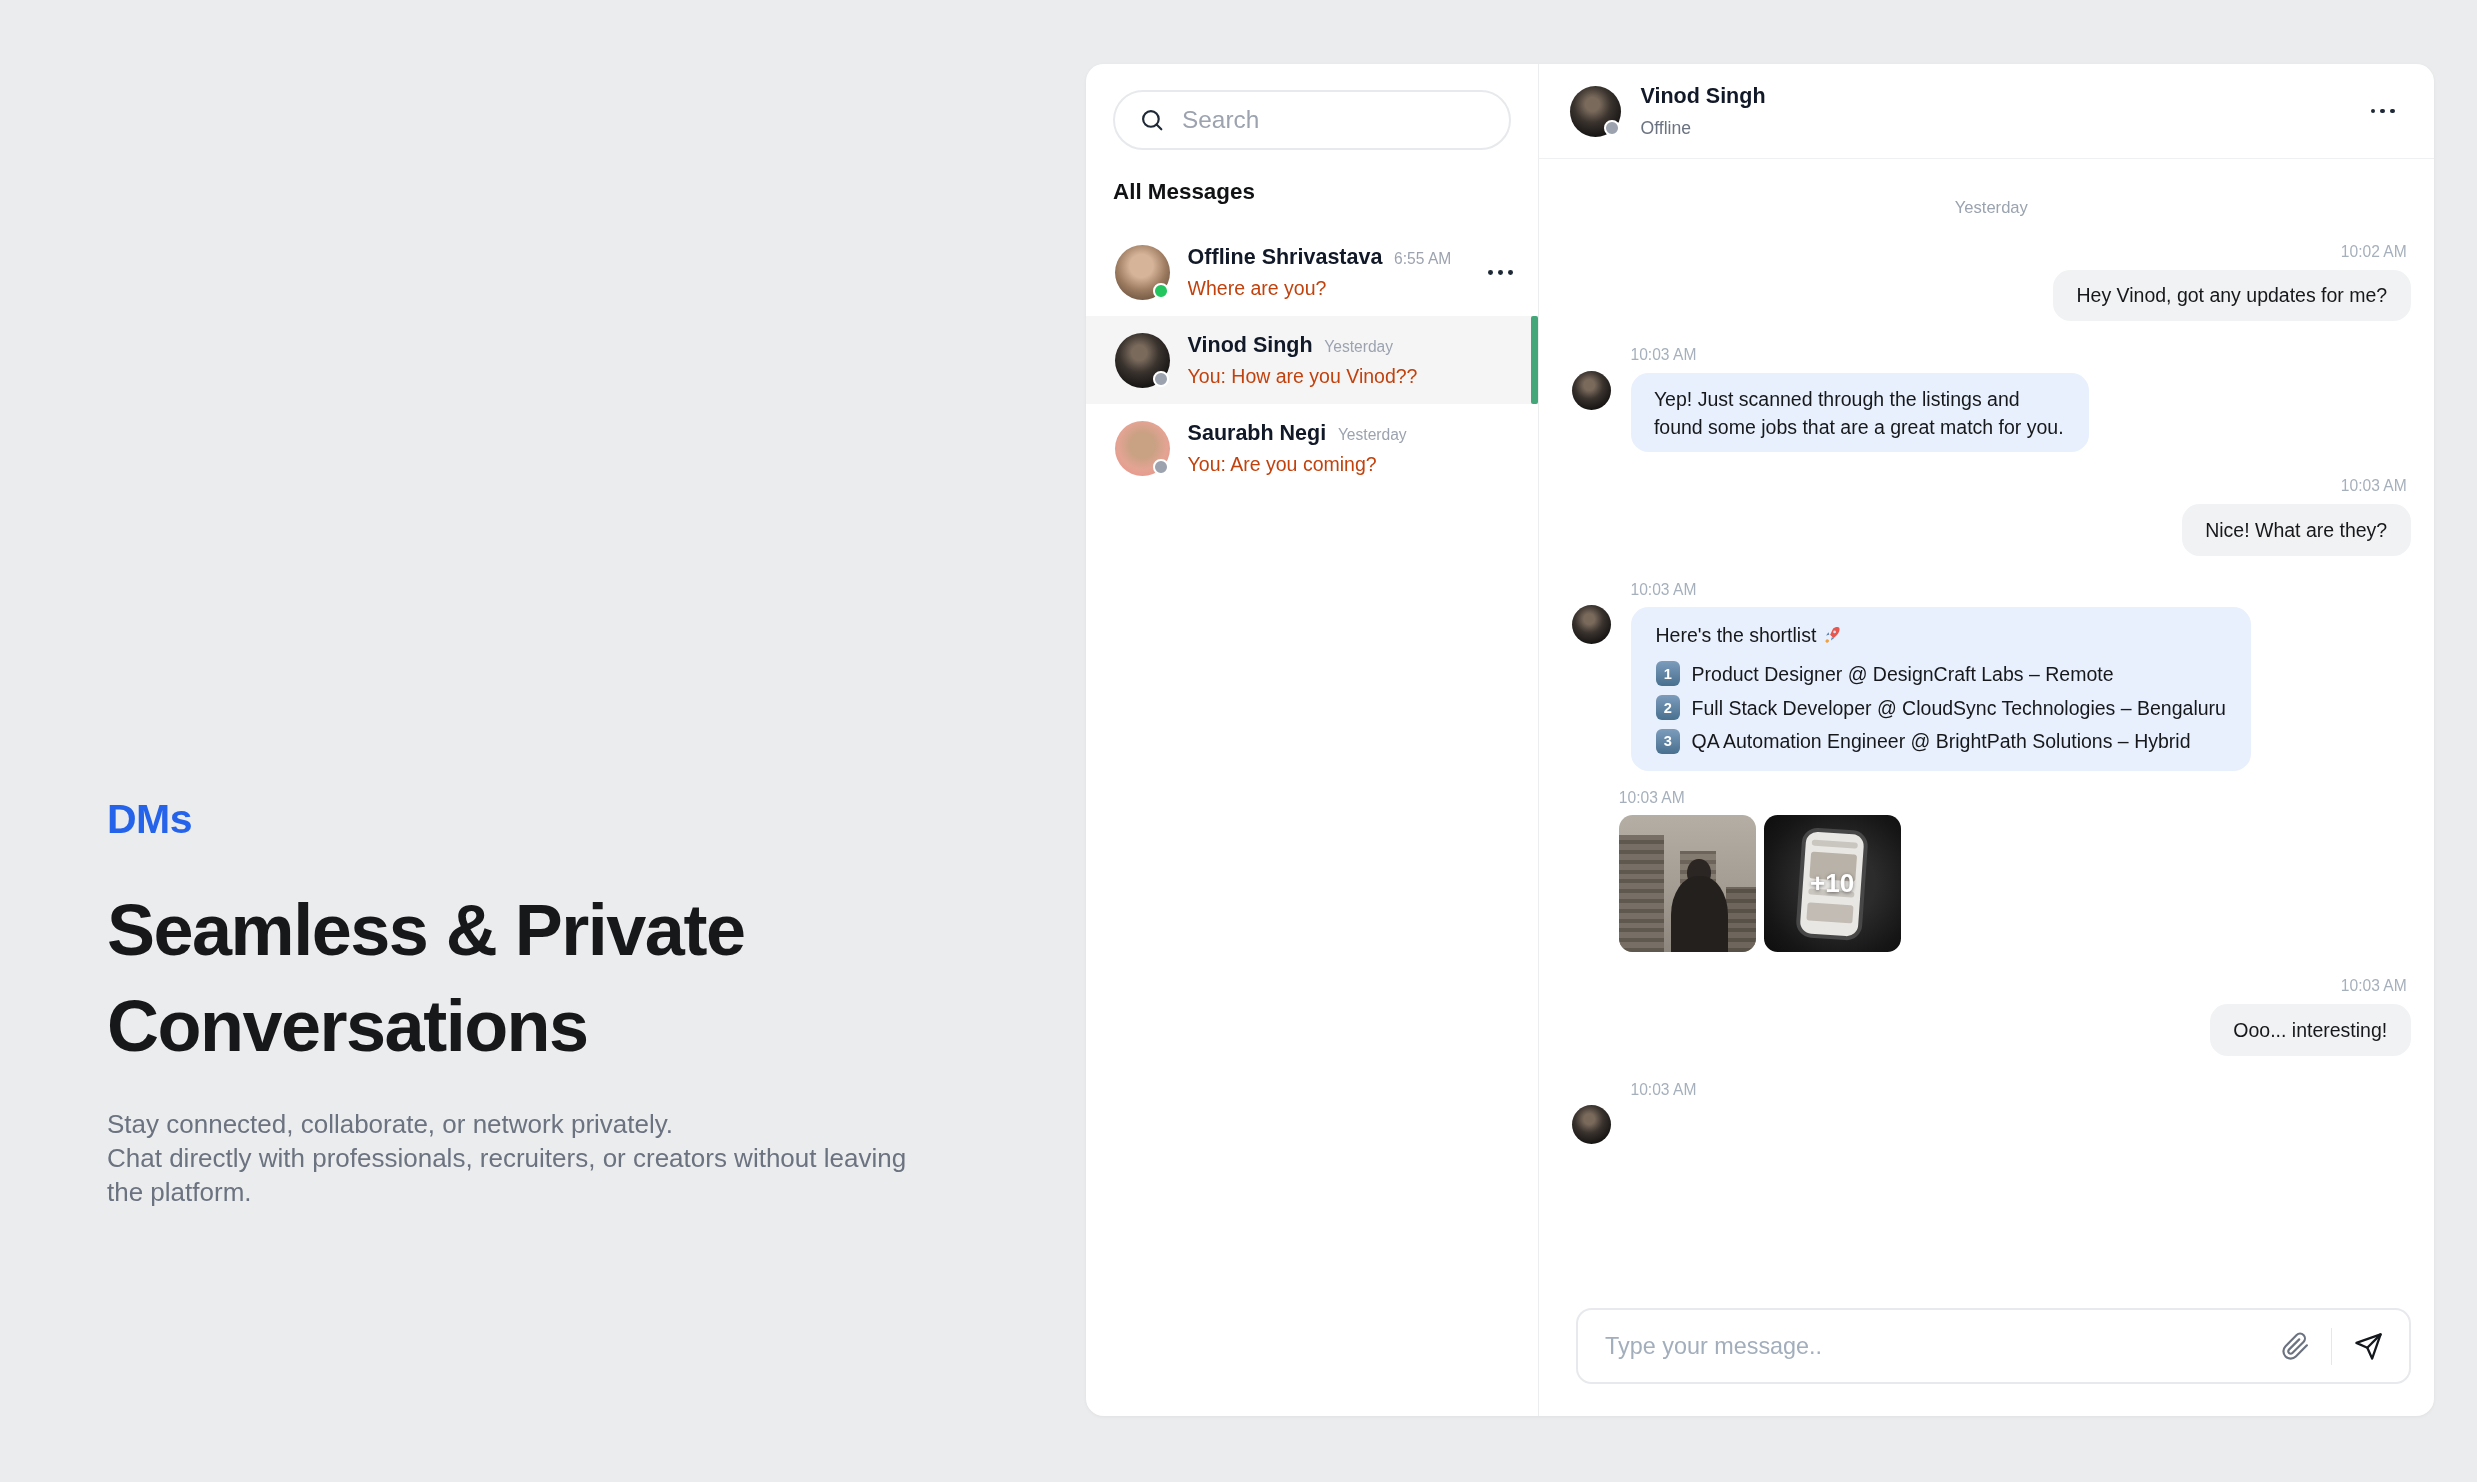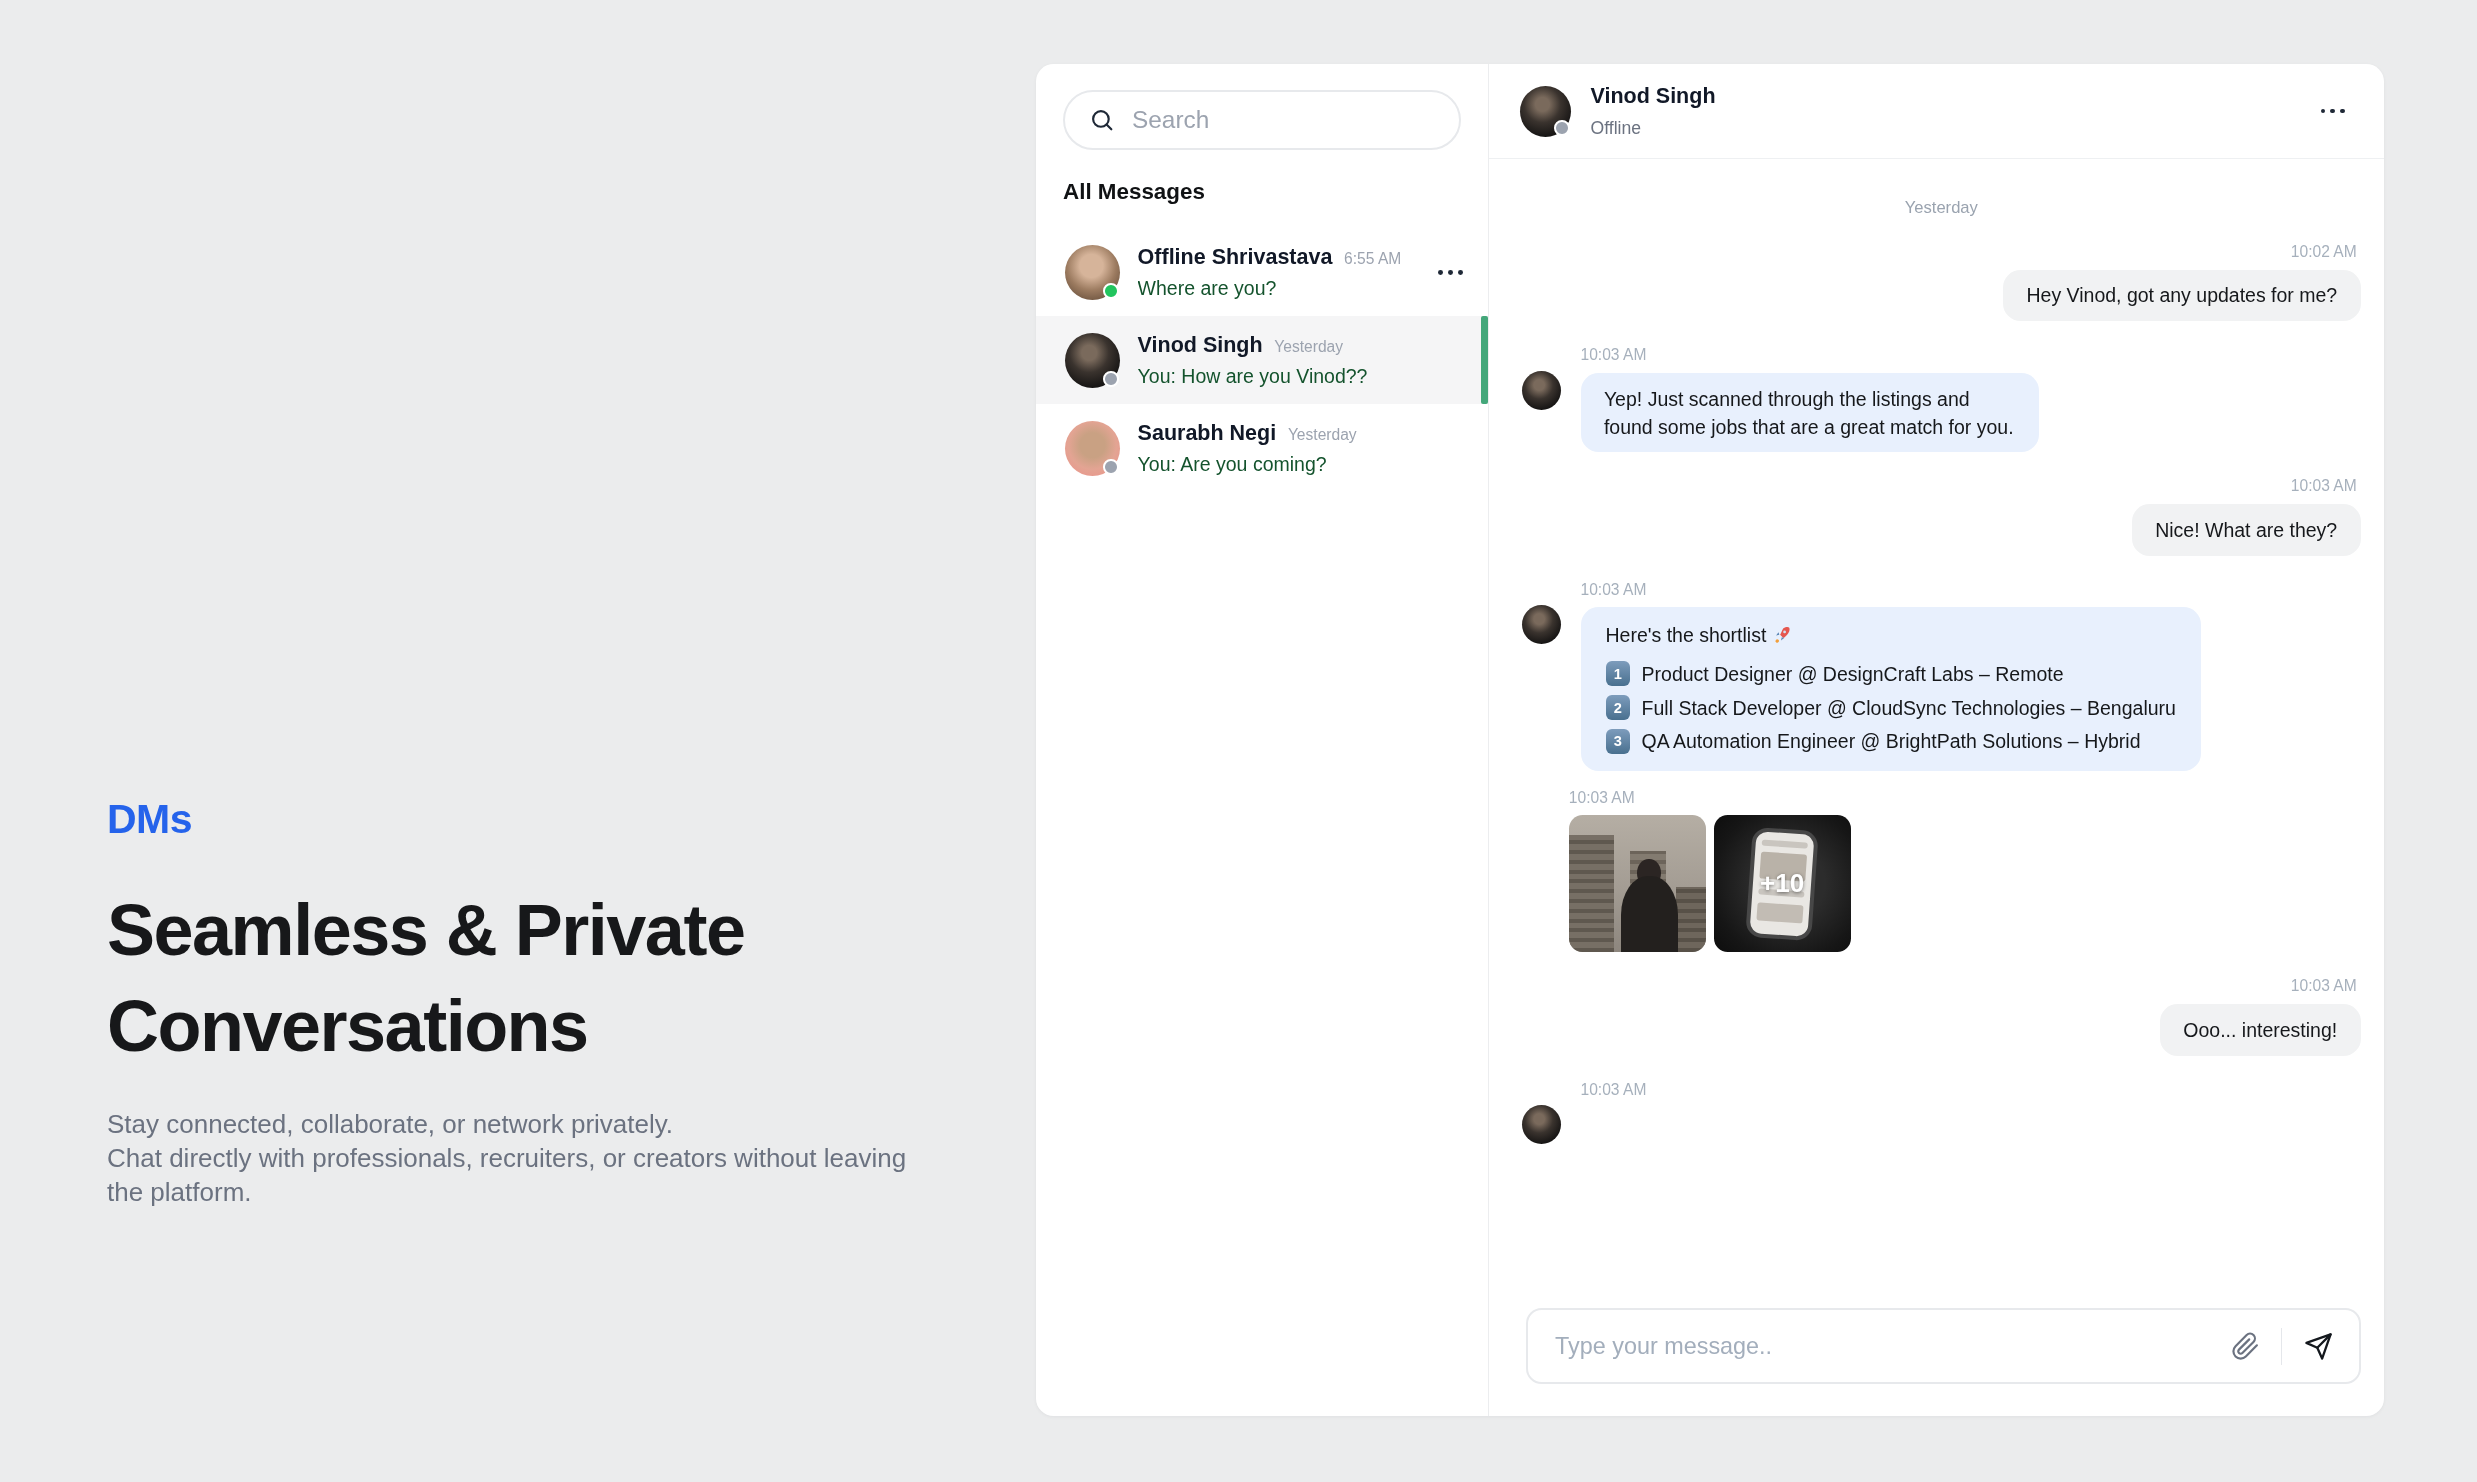--- a/index.html
+++ b/index.html
@@ -19,7 +19,7 @@
 
   
   .card {
-    position:absolute; left:1036px; top:64px; width:1348px; height:1352px;
+    position:absolute; left:1086px; top:64px; width:1348px; height:1352px;
     background:#ffffff; border-radius:17.6px; display:flex; overflow:hidden;
     box-shadow:0 1px 3.9px rgba(17,24,39,0.05);
   }

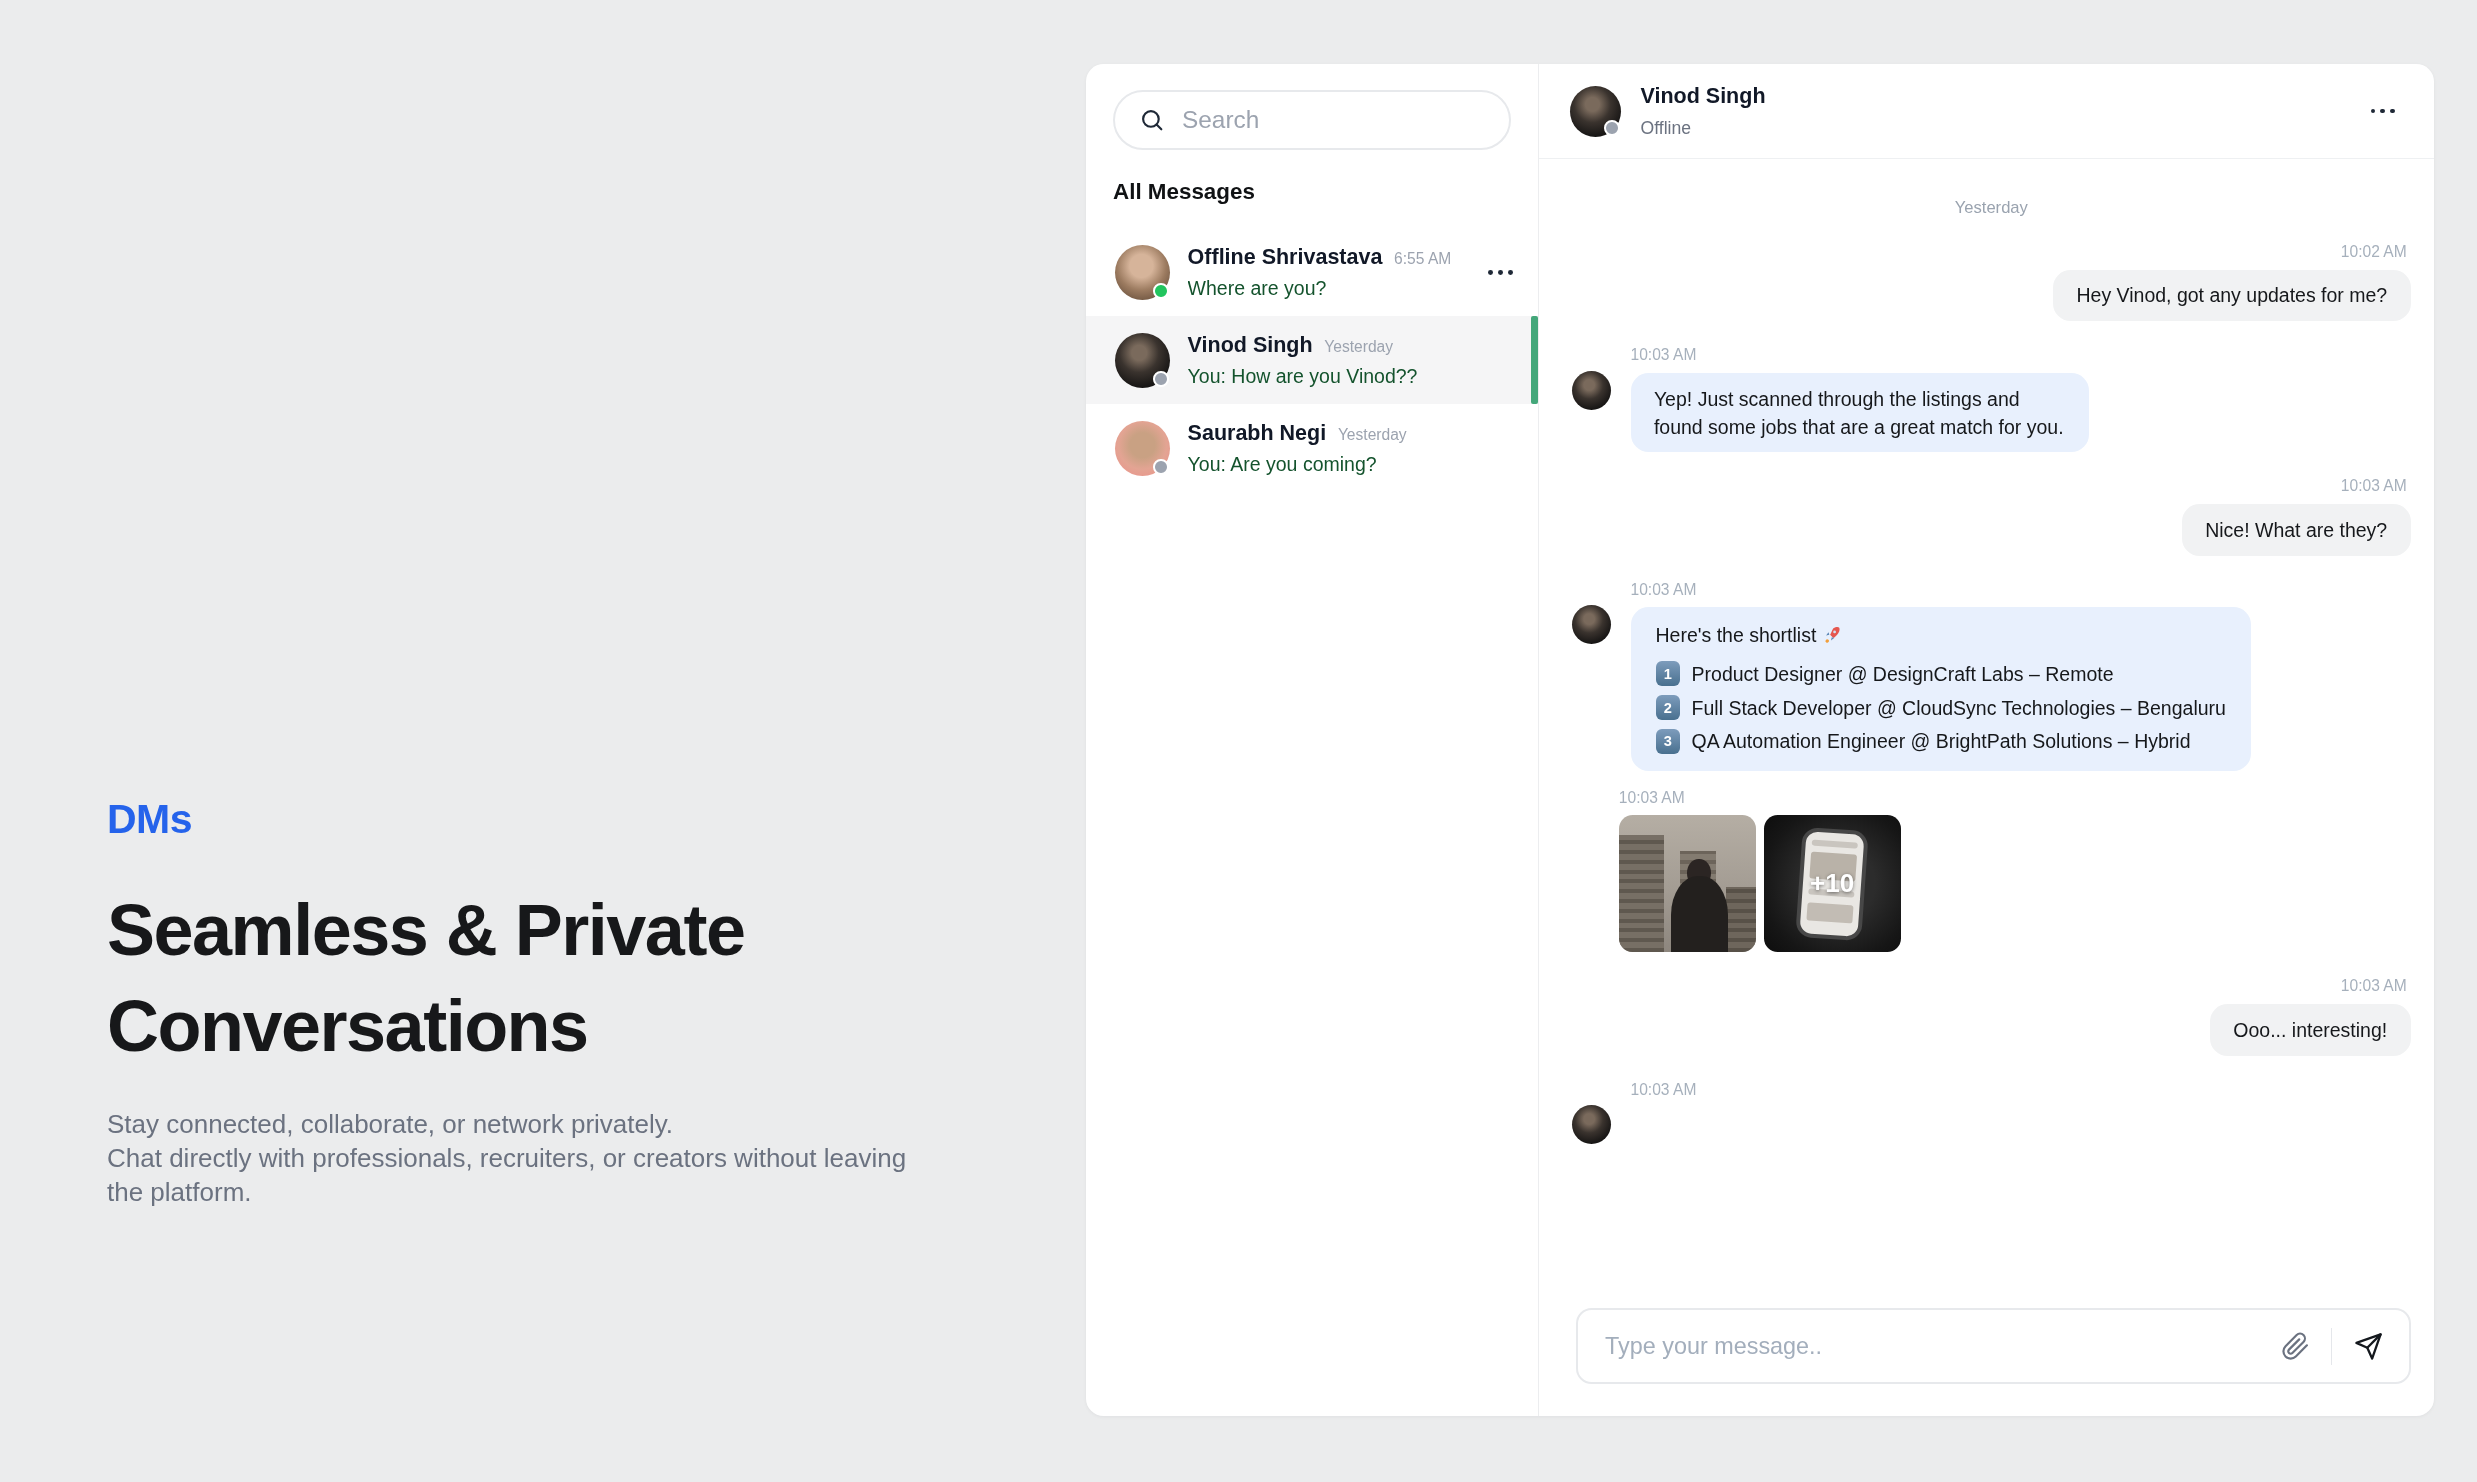--- a/index.html
+++ b/index.html
@@ -56,7 +56,7 @@
   .conv-top { display:flex; align-items:baseline; gap:11.7px; }
   .conv-name { font-size:21.5px; font-weight:700; color:#111827; white-space:nowrap; }
   .conv-time { font-size:15.6px; color:#9ca3af; }
-  .conv-preview { margin-top:6.8px; font-size:19.5px; color:#14532d; white-space:nowrap; overflow:hidden; text-overflow:ellipsis; }
+  .conv-preview { margin-top:6.8px; font-size:19.5px; color:#c2410c; white-space:nowrap; overflow:hidden; text-overflow:ellipsis; }
 
   .more-dots { display:flex; gap:4.9px; align-items:center; padding:5.9px 2px; cursor:pointer; }
   .more-dots i { width:4.9px; height:4.9px; border-radius:50%; background:#1f2937; display:block; }

